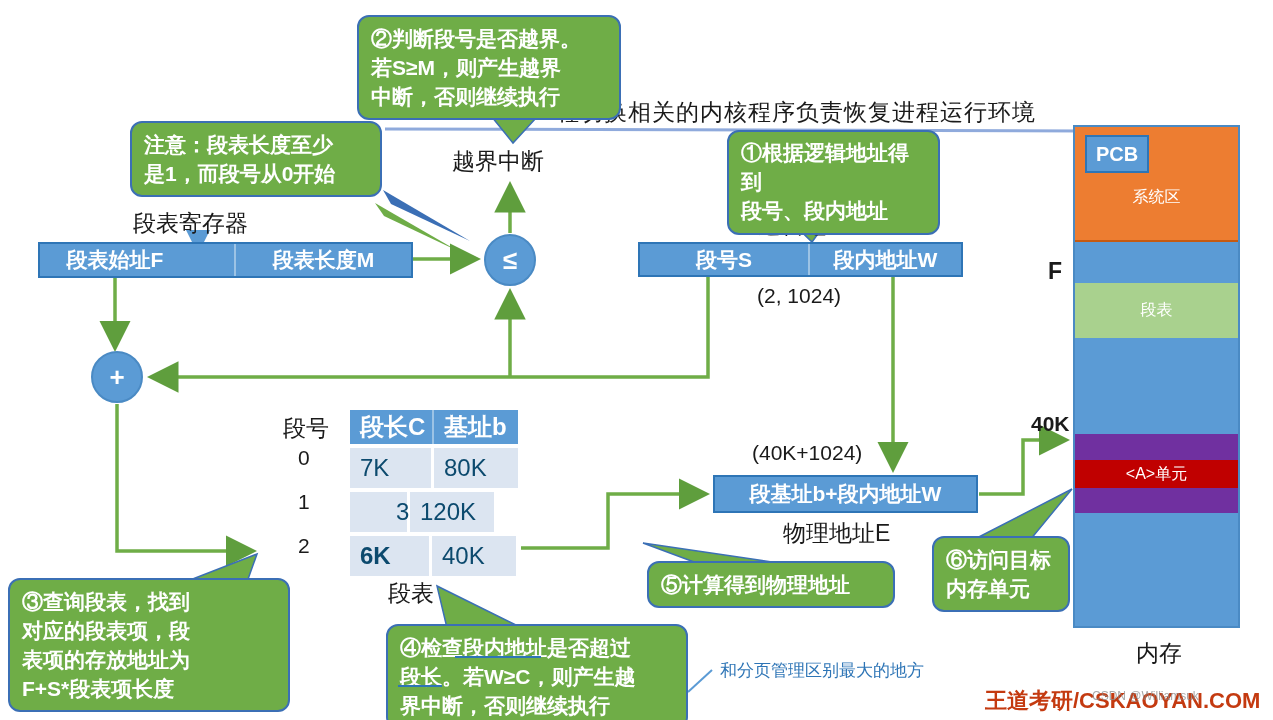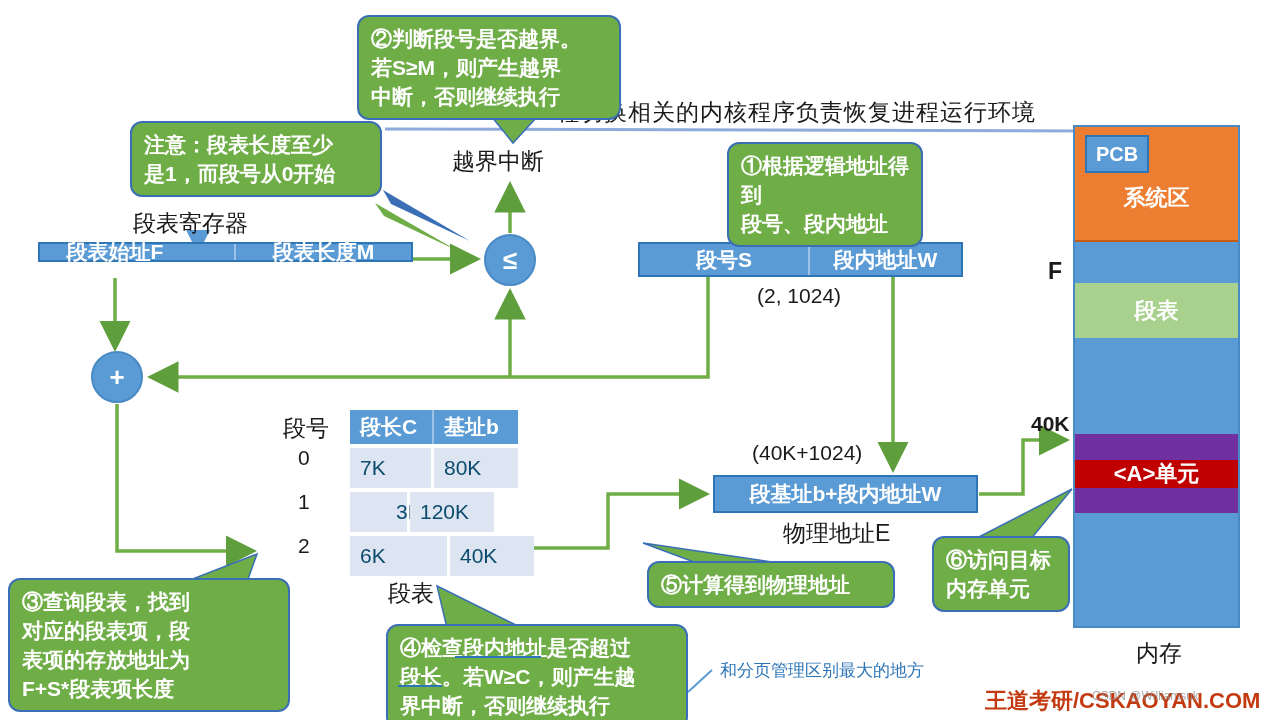--- a/index.html
+++ b/index.html
@@ -72,7 +72,7 @@
 中断，否则继续执行</div>
   <div class="bubble" style="left:130px; top:121px; width:252px;">注意：段表长度至少
 是1，而段号从0开始</div>
-  <div class="bubble" style="left:727px; top:142px; width:196px;">①根据逻辑地址得到
+  <div class="bubble" style="left:727px; top:130px; width:213px;font-family:Liberation Serif, serif;">①根据逻辑地址得到
 段号、段内地址</div>
   <div class="bubble" style="left:8px; top:578px; width:282px;">③查询段表，找到
 对应的段表项，段

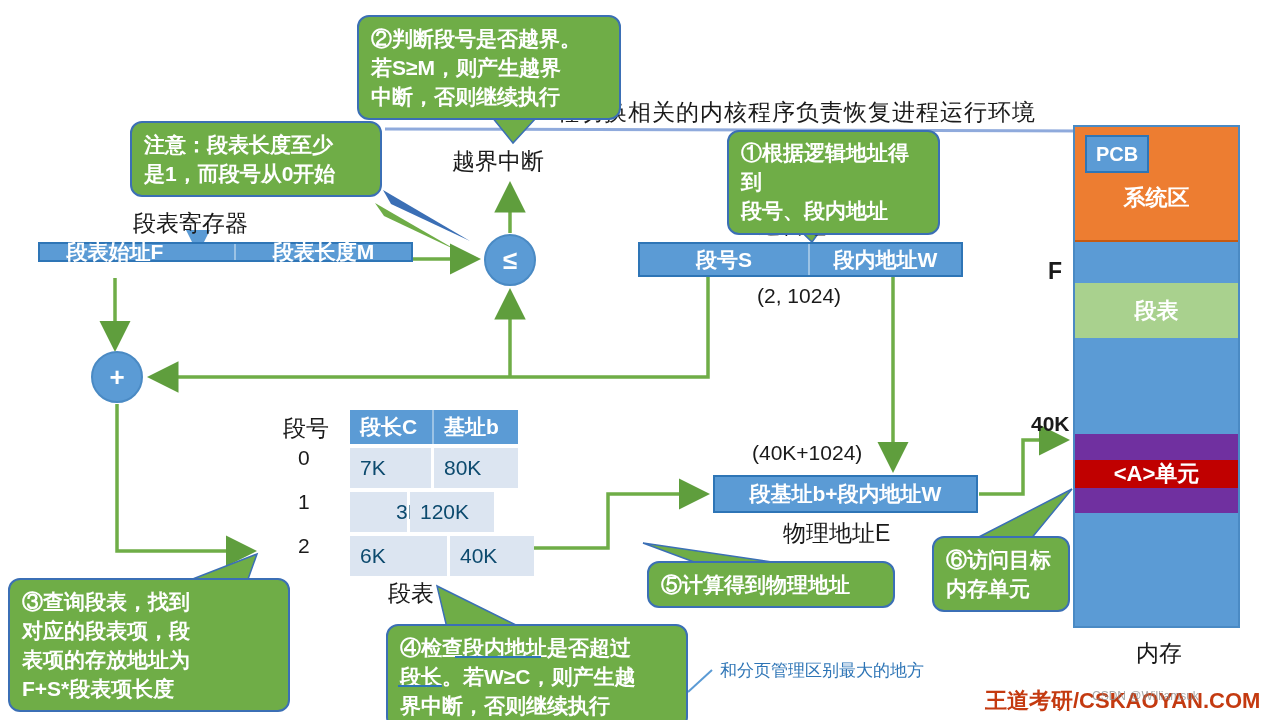--- a/index.html
+++ b/index.html
@@ -21,7 +21,7 @@
   .trow  { background:#dce5f1; color:#0c4a6e; }
   .tcell { display:flex; align-items:center; padding-left:10px; font-size:21px; }
   .memsec { position:absolute; left:0; width:100%; display:flex; align-items:center;
-            justify-content:center; color:#fff; font-weight:bold; font-size:22px; }
+            justify-content:center; color:#fff; font-weight:normal; font-size:16px; }
   .underline-dec { position:absolute; border-bottom:2px solid #2e75b6; z-index:6; }
 </style>
 </head>

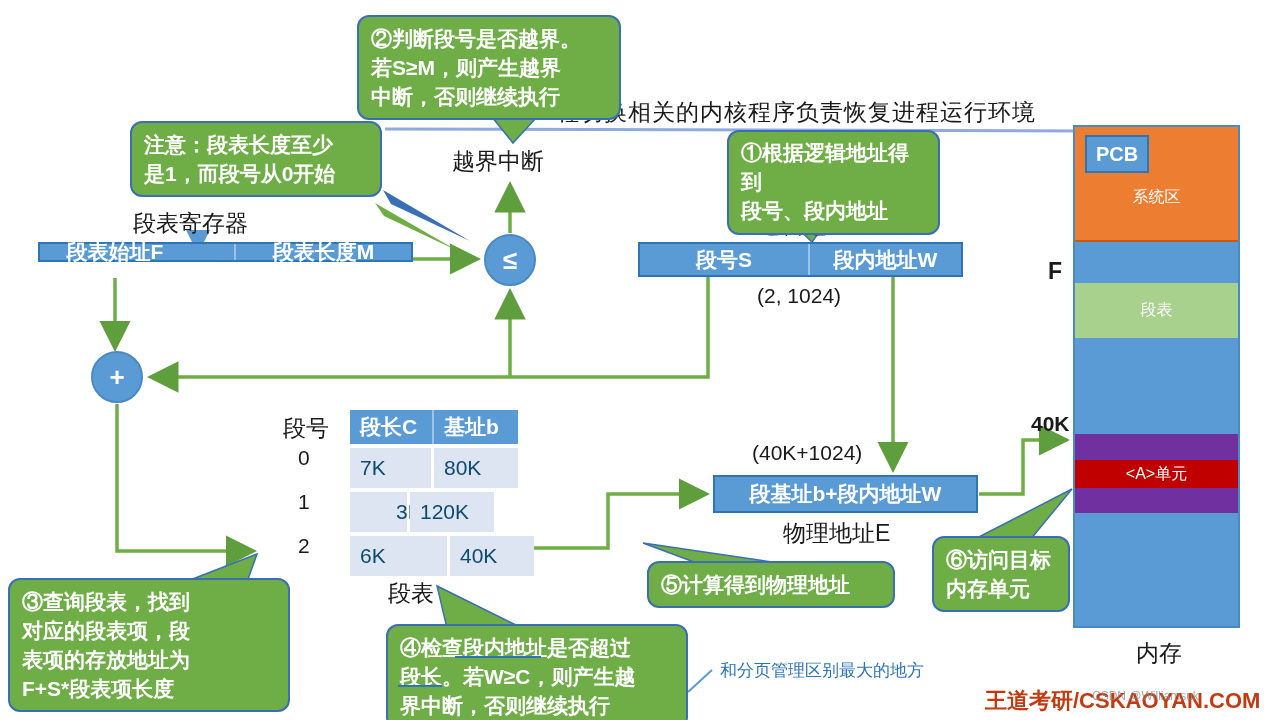--- a/index.html
+++ b/index.html
@@ -88,7 +88,7 @@
 内存单元</div>
 
   <div class="lbl" style="left:133px; top:208px; font-size:23px;">段表寄存器</div>
-  <div class="bluebox" style="left:38px; top:242px; height:20px;">
+  <div class="bluebox" style="left:38px; top:242px; height:36px;">
     <div class="cell" style="width:150px;">段表始址F</div>
     <div class="cell" style="width:177px;margin-left:44px;">段表长度M</div>
   </div>

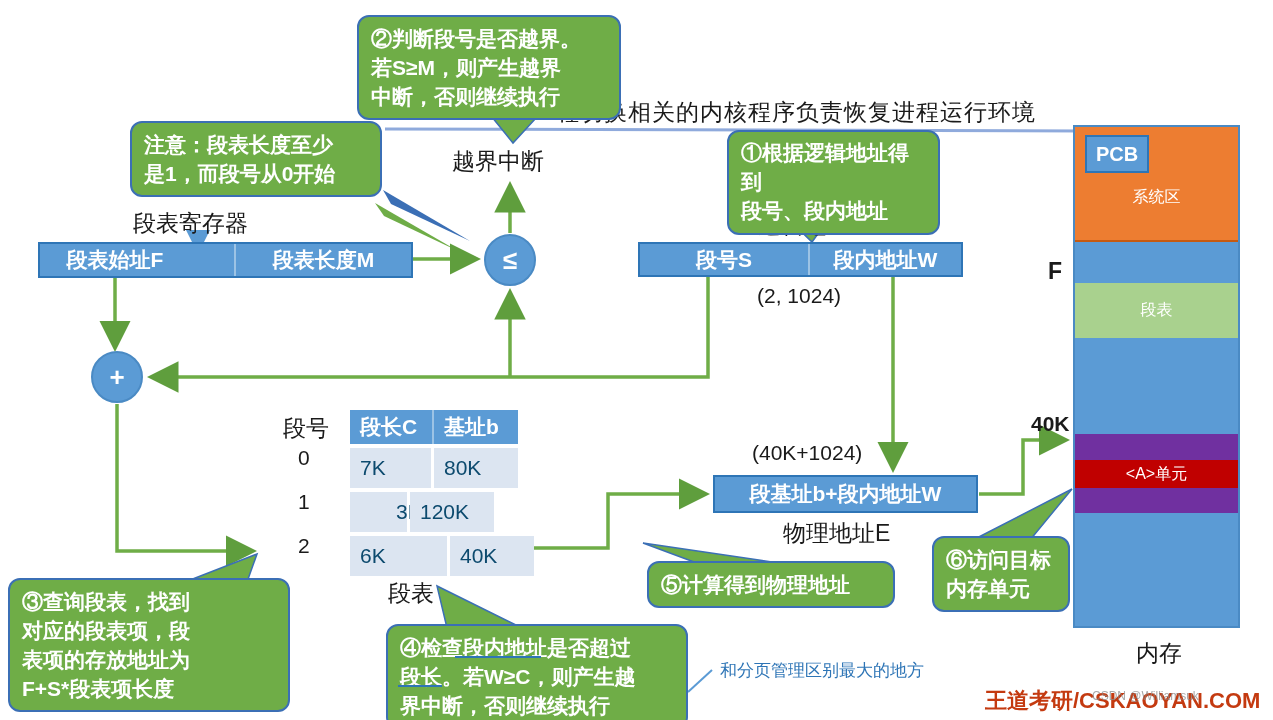--- a/index.html
+++ b/index.html
@@ -19,7 +19,7 @@
             display:flex; align-items:center; justify-content:center; z-index:3; }
   .thead { background:#5b9bd5; color:#fff; font-weight:bold; }
   .trow  { background:#dce5f1; color:#0c4a6e; }
-  .tcell { display:flex; align-items:center; padding-left:10px; font-size:21px; }
+  .tcell { display:flex; align-items:center; padding-left:10px; font-size:24px; }
   .memsec { position:absolute; left:0; width:100%; display:flex; align-items:center;
             justify-content:center; color:#fff; font-weight:normal; font-size:16px; }
   .underline-dec { position:absolute; border-bottom:2px solid #2e75b6; z-index:6; }

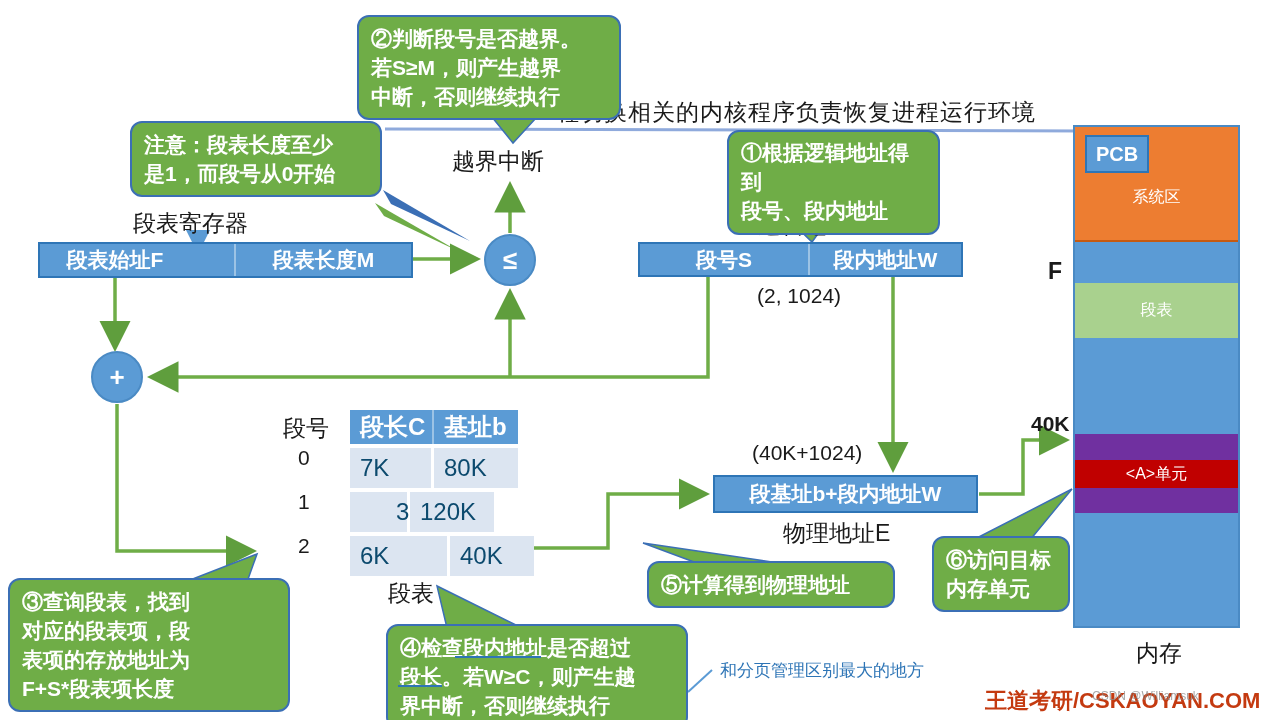--- a/index.html
+++ b/index.html
@@ -123,7 +123,7 @@
       <div class="tcell trow" style="width:84px;">120K</div>
     </div>
     <div style="display:flex; height:40px; margin-top:4px;">
-      <div class="tcell trow" style="width:100px; border-right:3px solid #fff;">6K</div>
+      <div class="tcell trow" style="width:82px; border-right:3px solid #fff;font-weight:bold;">6K</div>
       <div class="tcell trow" style="width:84px;">40K</div>
     </div>
   </div>

